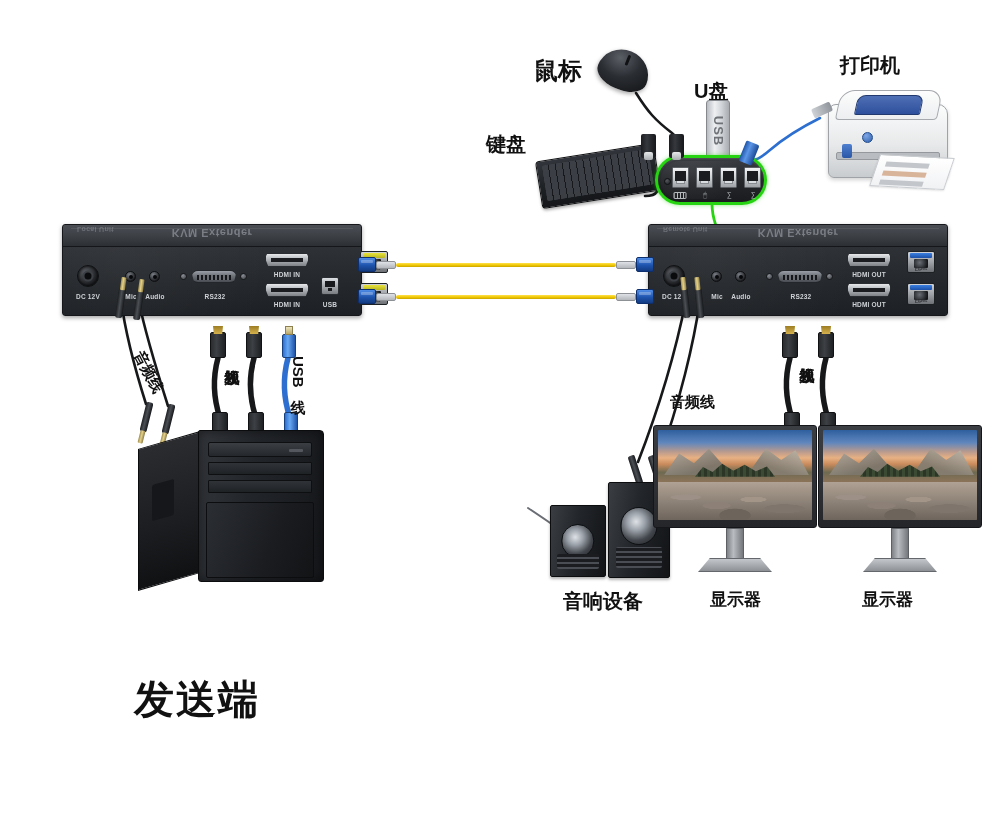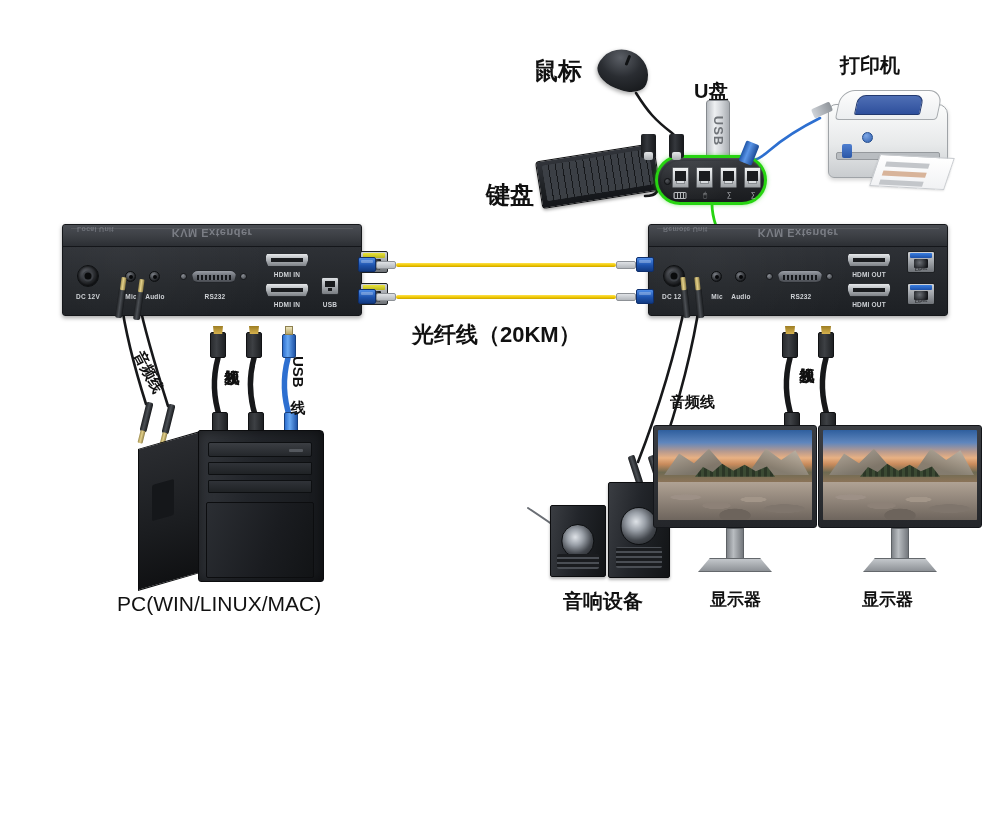--- a/index.html
+++ b/index.html
@@ -482,7 +482,7 @@
   </svg>
 
   <div class="lbl lbl-cn" style="left:534px; top:48px; font-size:24px;margin-top:7px;">鼠标</div>
-  <div class="lbl lbl-cn" style="left:486px; top:131px; font-size:24px;margin-top:48px;">键盘</div>
+  <div class="lbl lbl-cn" style="left:486px; top:131px; font-size:20px;">键盘</div>
   <div class="lbl lbl-cn" style="left:694px; top:78px; font-size:20px;">U盘</div>
   <div class="lbl lbl-cn" style="left:840px; top:52px; font-size:20px;">打印机</div>
 

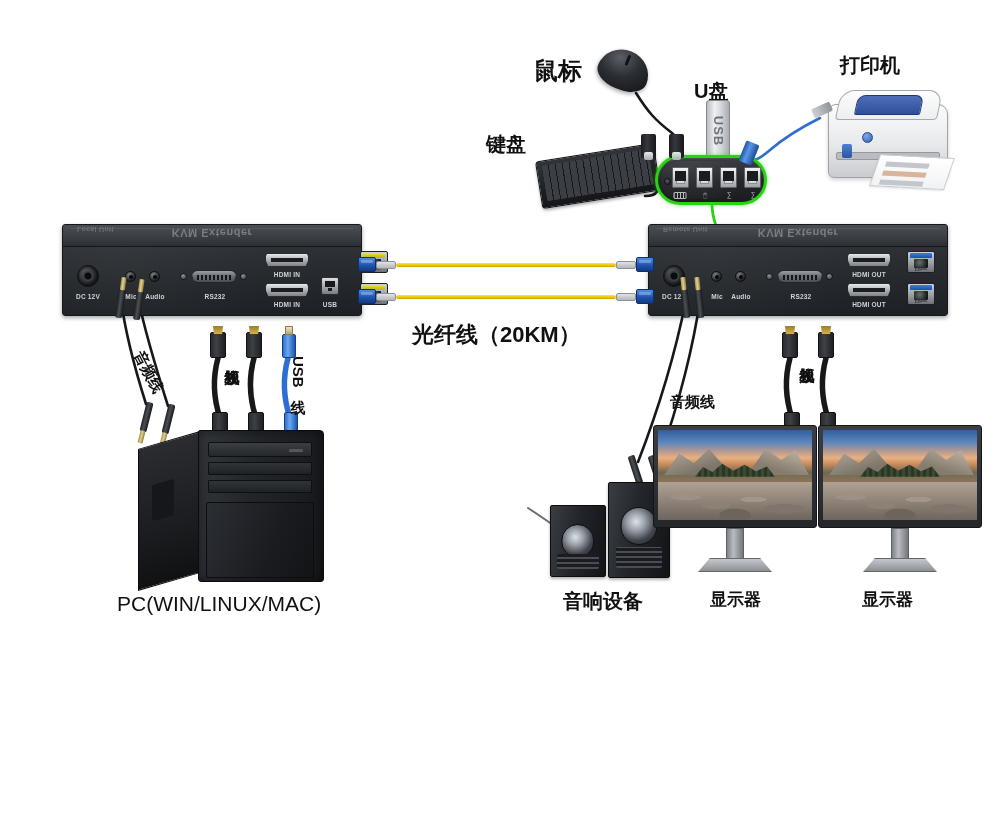--- a/index.html
+++ b/index.html
@@ -639,7 +639,6 @@
     </div>
   </div>
 
-  <div class="lbl lbl-cn" style="left:412px; top:320px; font-size:22px;">光纤线（20KM）</div>
 
   <div class="trs" style="left:117px; top:288px; transform:rotate(8deg);">
     <div class="pin" style="top:-11px;"></div>

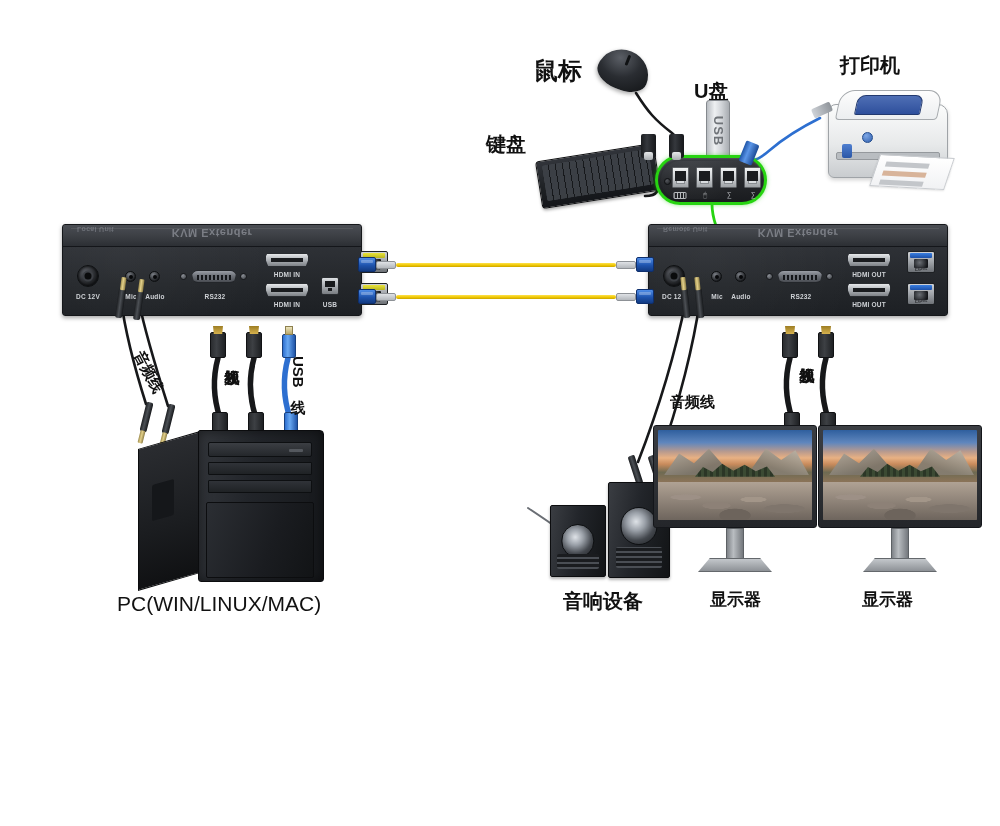--- a/index.html
+++ b/index.html
@@ -687,7 +687,6 @@
     <div class="bay" style="top:56px;"></div>
     <div class="panel"></div>
   </div>
-  <div class="lbl" style="left:117px; top:592px; font-size:21px;">PC(WIN/LINUX/MAC)</div>
 
   <div class="trs" style="left:682px; top:288px; transform:rotate(-6deg);">
     <div class="pin" style="top:-11px;"></div>

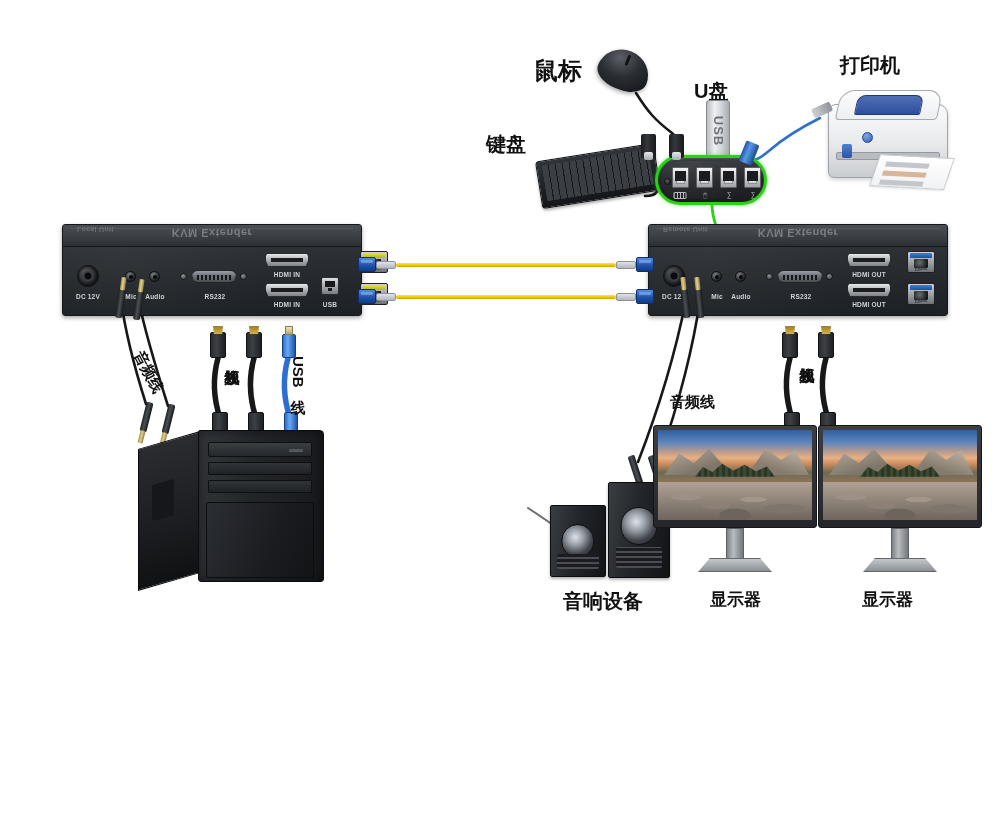--- a/index.html
+++ b/index.html
@@ -755,6 +755,7 @@
   </div>
   <div class="lbl lbl-cn" style="left:862px; top:588px; font-size:17px;">显示器</div>
 
+  <div class="lbl lbl-cn" style="left:134px; top:672px; font-size:40px; letter-spacing:2px;">发送端</div>
 
 </div>
 

